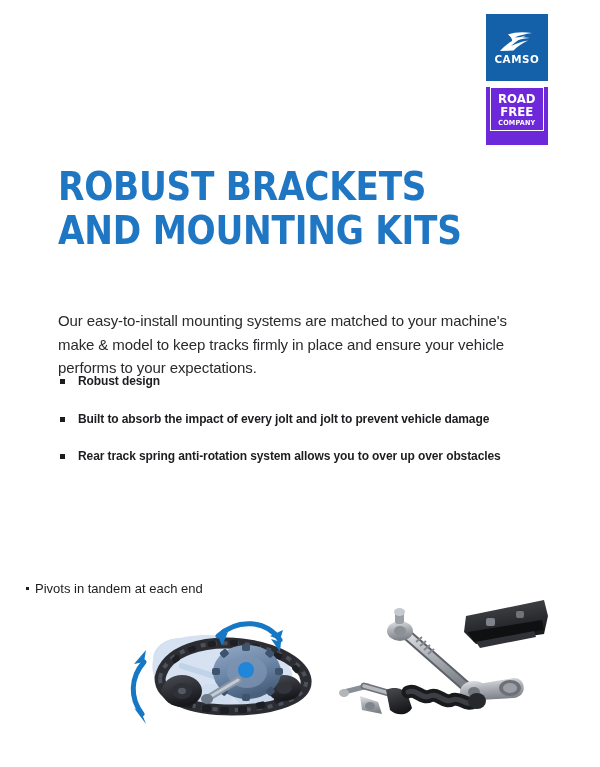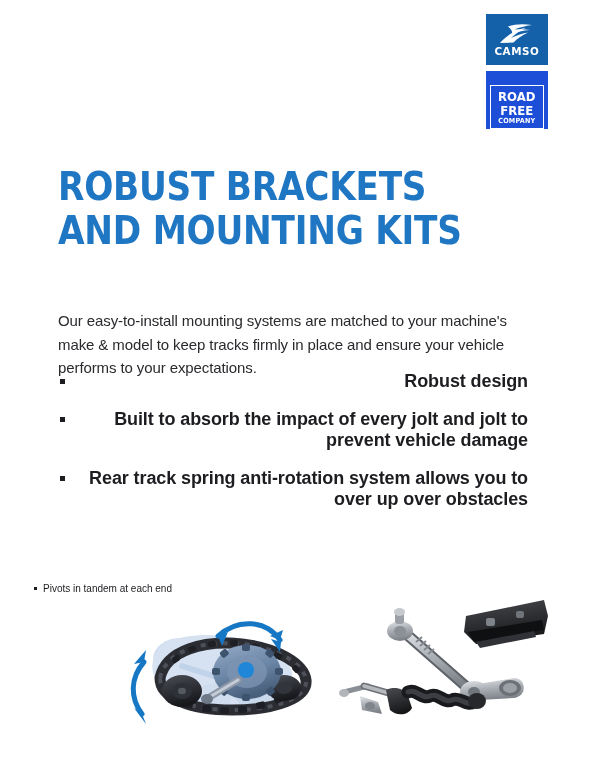--- a/index.html
+++ b/index.html
@@ -30,7 +30,7 @@
   }
   .logo-tile {
     width: 62px;
-    height: 51px;
+    height: 67px;
     background: #1461aa;
     display: flex;
     flex-direction: column;

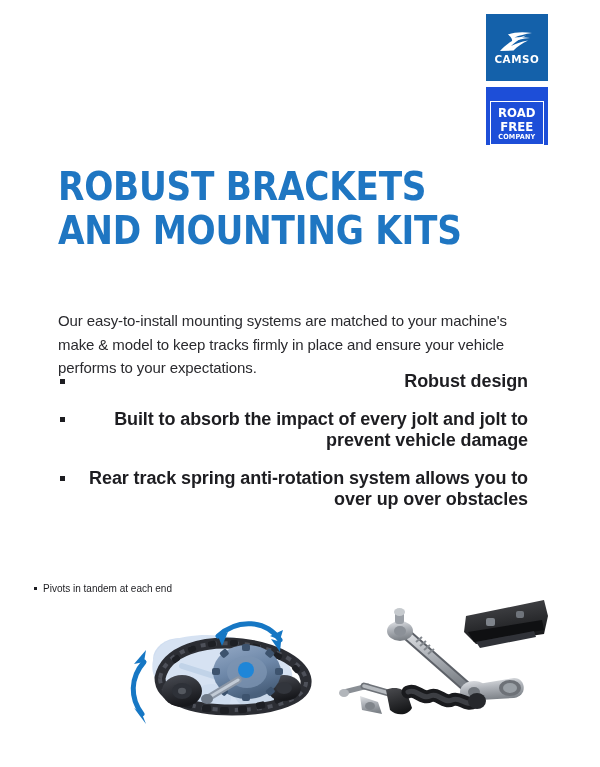--- a/index.html
+++ b/index.html
@@ -56,9 +56,9 @@
   .badge-tile {
     width: 62px;
     height: 58px;
-    background: #1d4ed8;
+    background: #6d28d9;
     display: flex;
-    align-items: flex-end;
+    align-items: flex-start;
     justify-content: center;
     box-sizing: border-box;
   }

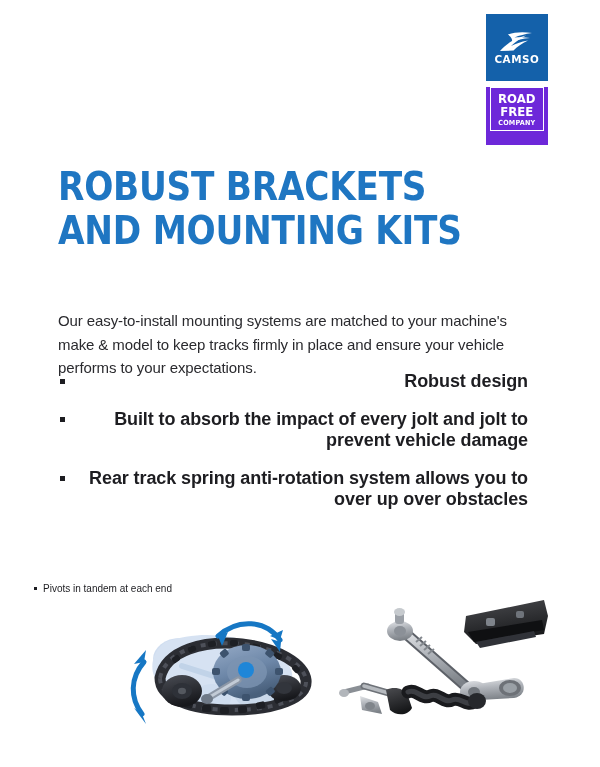--- a/index.html
+++ b/index.html
@@ -118,12 +118,11 @@
     position: relative;
     padding-left: 20px;
     margin-bottom: 16px;
-    font-size: 18px;
+    font-size: 12px;
     line-height: 21.5px;
     font-weight: bold;
     color: #1d1d21;
     letter-spacing: -0.1px;
-    text-align: right;
   }
   .bullets li:last-child { margin-bottom: 0; }
   .bullets li .sq {

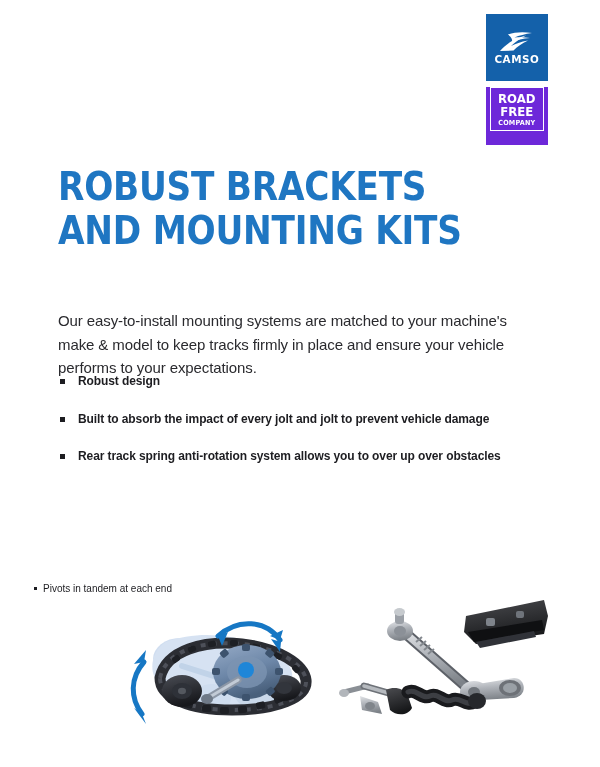--- a/index.html
+++ b/index.html
@@ -138,9 +138,9 @@
   
   .footnote {
     position: absolute;
-    left: 34px;
+    left: 26px;
     top: 583px;
-    font-size: 10px;
+    font-size: 13px;
     line-height: 11px;
     color: #1d1d21;
     white-space: nowrap;

